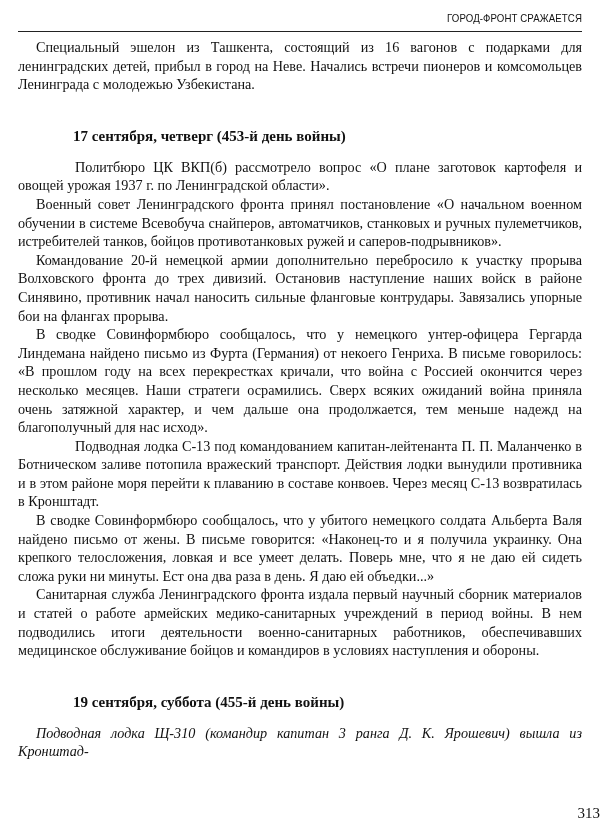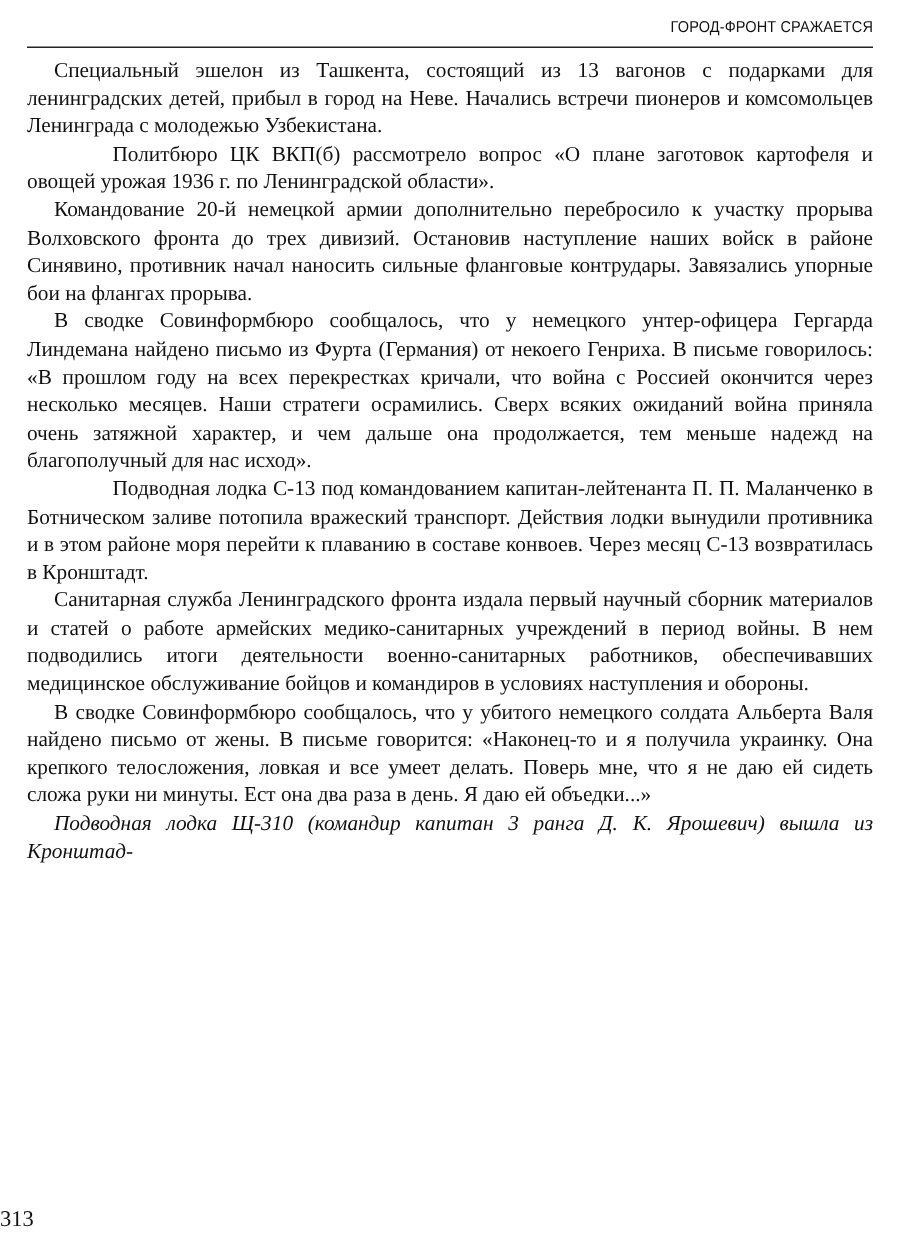--- a/index.html
+++ b/index.html
@@ -43,7 +43,7 @@
 <div class="rule"></div>
 
 <div class="body-text">
-  <p>Специальный эшелон из Ташкента, состоящий из 13 вагонов с подарками для ленинградских детей, прибыл в город на Неве. Начались встречи пионеров и комсомольцев Ленинграда с молодежью Узбекистана.</p>
+  <p>Специальный эшелон из Ташкента, состоящий из 16 вагонов с подарками для ленинградских детей, прибыл в город на Неве. Начались встречи пионеров и комсомольцев Ленинграда с молодежью Узбекистана.</p>
 
   <p class="lead">Политбюро ЦК ВКП(б) рассмотрело вопрос «О плане заготовок картофеля и овощей урожая 1936 г. по Ленинградской области».</p>
   <p>Командование 20-й немецкой армии дополнительно перебросило к участку прорыва Волховского фронта до трех дивизий. Остановив наступление наших войск в районе Синявино, противник начал наносить сильные фланговые контрудары. Завязались упорные бои на флангах прорыва.</p>

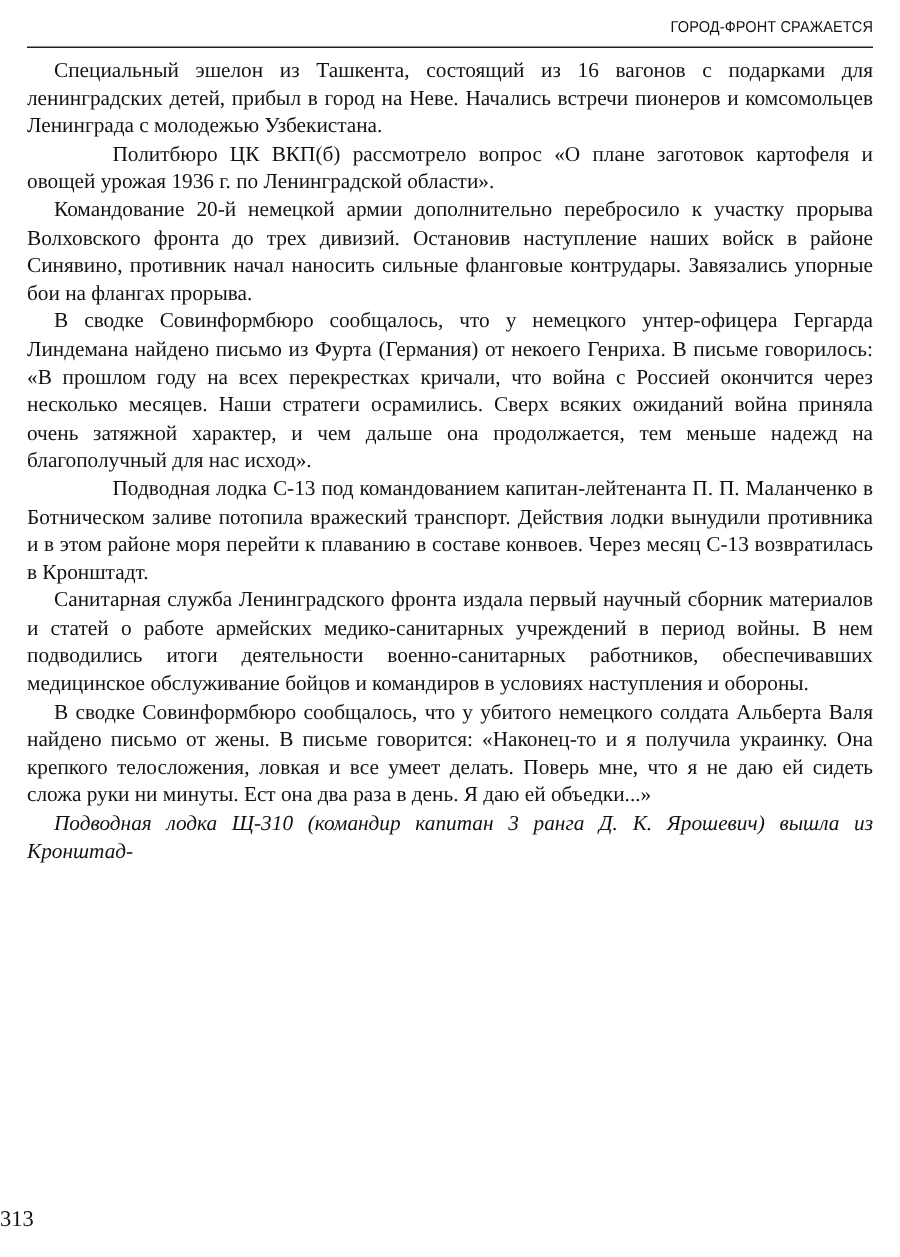--- a/index.html
+++ b/index.html
@@ -45,6 +45,7 @@
 <div class="body-text">
   <p>Специальный эшелон из Ташкента, состоящий из 16 вагонов с подарками для ленинградских детей, прибыл в город на Неве. Начались встречи пионеров и комсомольцев Ленинграда с молодежью Узбекистана.</p>
 
+  <h2 class="heading s17">17 сентября, четверг (453-й день войны)</h2>
   <p class="lead">Политбюро ЦК ВКП(б) рассмотрело вопрос «О плане заготовок картофеля и овощей урожая 1936 г. по Ленинградской области».</p>
   <p>Командование 20-й немецкой армии дополнительно перебросило к участку прорыва Волховского фронта до трех дивизий. Остановив наступление наших войск в районе Синявино, противник начал наносить сильные фланговые контрудары. Завязались упорные бои на флангах прорыва.</p>
   <p>В сводке Совинформбюро сообщалось, что у немецкого унтер-офицера Гергарда Линдемана найдено письмо из Фурта (Германия) от некоего Генриха. В письме говорилось: «В прошлом году на всех перекрестках кричали, что война с Россией окончится через несколько месяцев. Наши стратеги осрамились. Сверх всяких ожиданий война приняла очень затяжной характер, и чем дальше она продолжается, тем меньше надежд на благополучный для нас исход».</p>

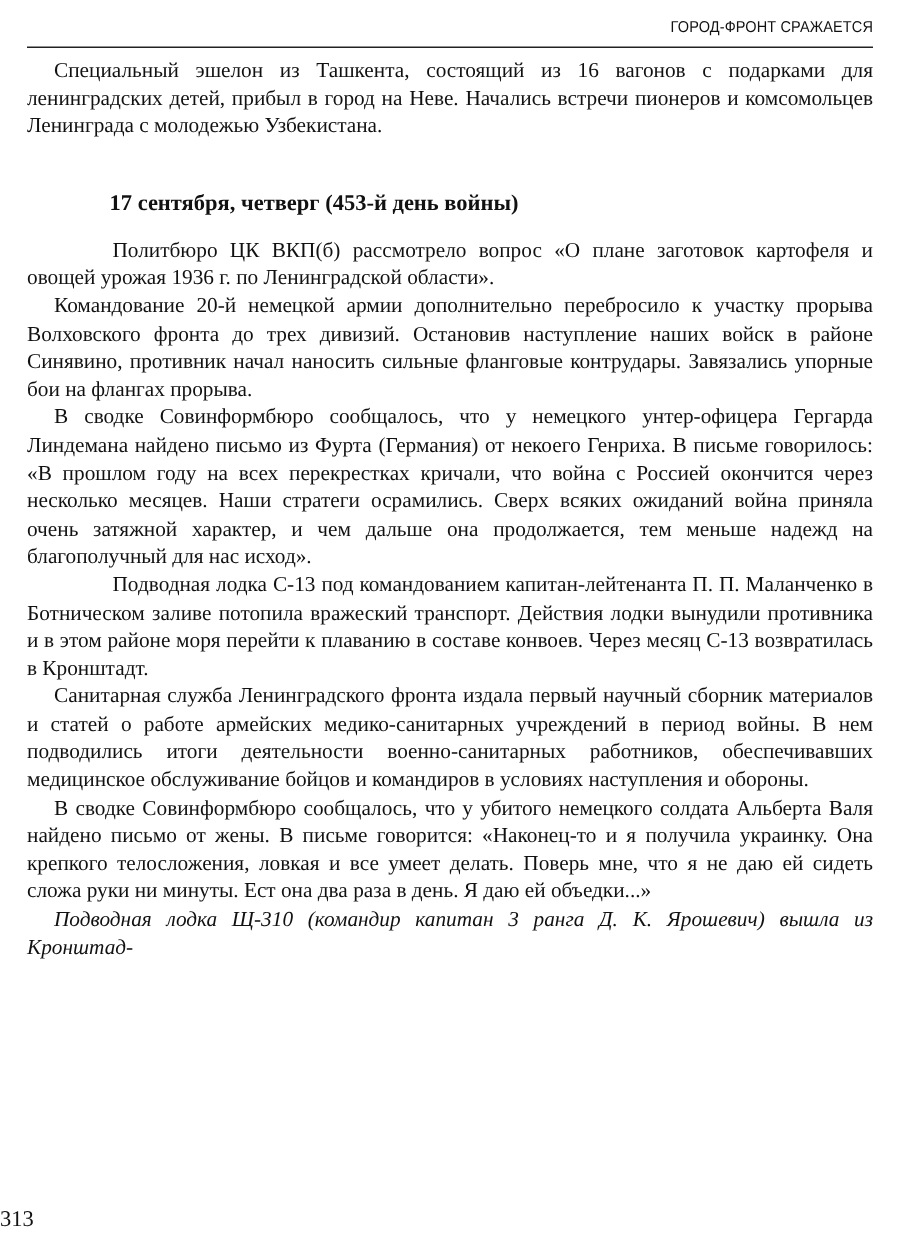--- a/index.html
+++ b/index.html
@@ -46,7 +46,7 @@
   <p>Специальный эшелон из Ташкента, состоящий из 16 вагонов с подарками для ленинградских детей, прибыл в город на Неве. Начались встречи пионеров и комсомольцев Ленинграда с молодежью Узбекистана.</p>
 
   <h2 class="heading s17">17 сентября, четверг (453-й день войны)</h2>
-  <p class="lead">Политбюро ЦК ВКП(б) рассмотрело вопрос «О плане заготовок картофеля и овощей урожая 1936 г. по Ленинградской области».</p>
+  <p class="lead">Политбюро ЦК ВКП(б) рассмотрело вопрос «О плане заготовок картофеля и овощей урожая 1937 г. по Ленинградской области».</p>
   <p>Командование 20-й немецкой армии дополнительно перебросило к участку прорыва Волховского фронта до трех дивизий. Остановив наступление наших войск в районе Синявино, противник начал наносить сильные фланговые контрудары. Завязались упорные бои на флангах прорыва.</p>
   <p>В сводке Совинформбюро сообщалось, что у немецкого унтер-офицера Гергарда Линдемана найдено письмо из Фурта (Германия) от некоего Генриха. В письме говорилось: «В прошлом году на всех перекрестках кричали, что война с Россией окончится через несколько месяцев. Наши стратеги осрамились. Сверх всяких ожиданий война приняла очень затяжной характер, и чем дальше она продолжается, тем меньше надежд на благополучный для нас исход».</p>
 

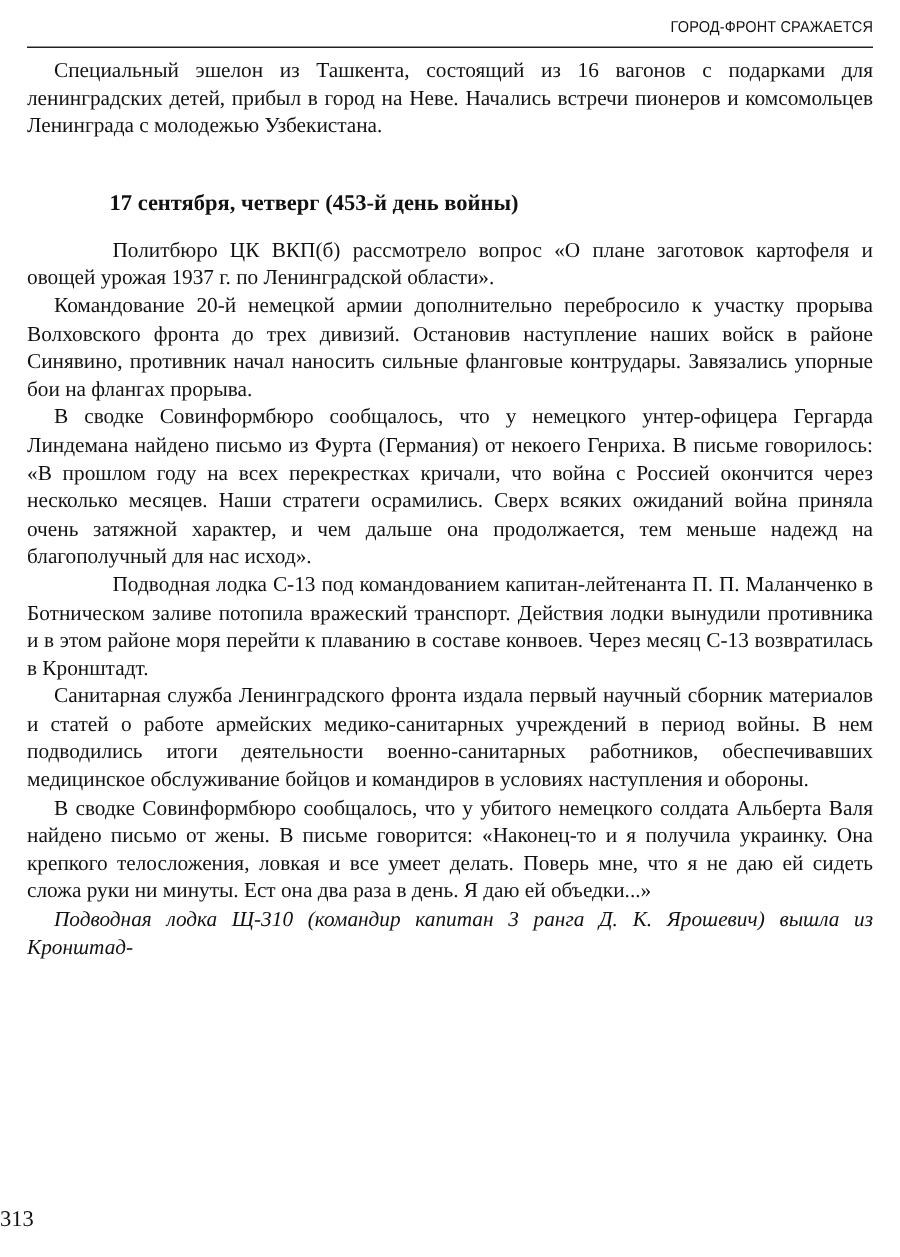--- a/index.html
+++ b/index.html
@@ -47,6 +47,7 @@
 
   <h2 class="heading s17">17 сентября, четверг (453-й день войны)</h2>
   <p class="lead">Политбюро ЦК ВКП(б) рассмотрело вопрос «О плане заготовок картофеля и овощей урожая 1937 г. по Ленинградской области».</p>
+  <p>Военный совет Ленинградского фронта принял постановление «О начальном военном обучении в системе Всевобуча снайперов, автоматчиков, станковых и ручных пулеметчиков, истребителей танков, бойцов противотанковых ружей и саперов-подрывников».</p>
   <p>Командование 20-й немецкой армии дополнительно перебросило к участку прорыва Волховского фронта до трех дивизий. Остановив наступление наших войск в районе Синявино, противник начал наносить сильные фланговые контрудары. Завязались упорные бои на флангах прорыва.</p>
   <p>В сводке Совинформбюро сообщалось, что у немецкого унтер-офицера Гергарда Линдемана найдено письмо из Фурта (Германия) от некоего Генриха. В письме говорилось: «В прошлом году на всех перекрестках кричали, что война с Россией окончится через несколько месяцев. Наши стратеги осрамились. Сверх всяких ожиданий война приняла очень затяжной характер, и чем дальше она продолжается, тем меньше надежд на благополучный для нас исход».</p>
 

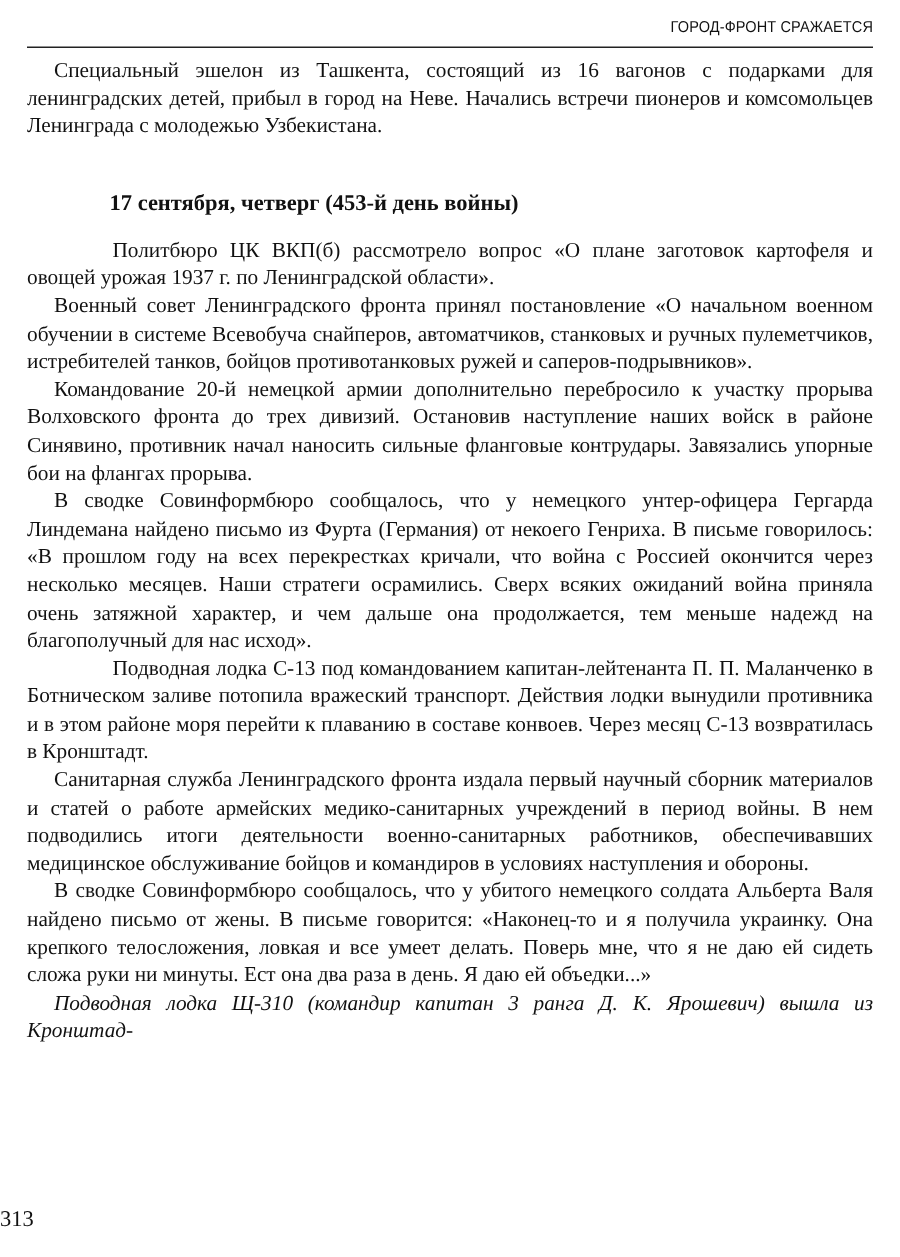--- a/index.html
+++ b/index.html
@@ -52,8 +52,8 @@
   <p>В сводке Совинформбюро сообщалось, что у немецкого унтер-офицера Гергарда Линдемана найдено письмо из Фурта (Германия) от некоего Генриха. В письме говорилось: «В прошлом году на всех перекрестках кричали, что война с Россией окончится через несколько месяцев. Наши стратеги осрамились. Сверх всяких ожиданий война приняла очень затяжной характер, и чем дальше она продолжается, тем меньше надежд на благополучный для нас исход».</p>
 
   <p class="lead">Подводная лодка С-13 под командованием капитан-лейтенанта П. П. Маланченко в Ботническом заливе потопила вражеский транспорт. Действия лодки вынудили противника и в этом районе моря перейти к плаванию в составе конвоев. Через месяц С-13 возвратилась в Кронштадт.</p>
+  <p>В сводке Совинформбюро сообщалось, что у убитого немецкого солдата Альберта Валя найдено письмо от жены. В письме говорится: «Наконец-то и я получила украинку. Она крепкого телосложения, ловкая и все умеет делать. Поверь мне, что я не даю ей сидеть сложа руки ни минуты. Ест она два раза в день. Я даю ей объедки...»</p>
   <p>Санитарная служба Ленинградского фронта издала первый научный сборник материалов и статей о работе армейских медико-санитарных учреждений в период войны. В нем подводились итоги деятельности военно-санитарных работников, обеспечивавших медицинское обслуживание бойцов и командиров в условиях наступления и обороны.</p>
-  <p>В сводке Совинформбюро сообщалось, что у убитого немецкого солдата Альберта Валя найдено письмо от жены. В письме говорится: «Наконец-то и я получила украинку. Она крепкого телосложения, ловкая и все умеет делать. Поверь мне, что я не даю ей сидеть сложа руки ни минуты. Ест она два раза в день. Я даю ей объедки...»</p>
 
   <p><span class="italic">Подводная лодка Щ-310 (командир капитан 3 ранга Д. К. Ярошевич) вышла из Кронштад-</span></p>
 

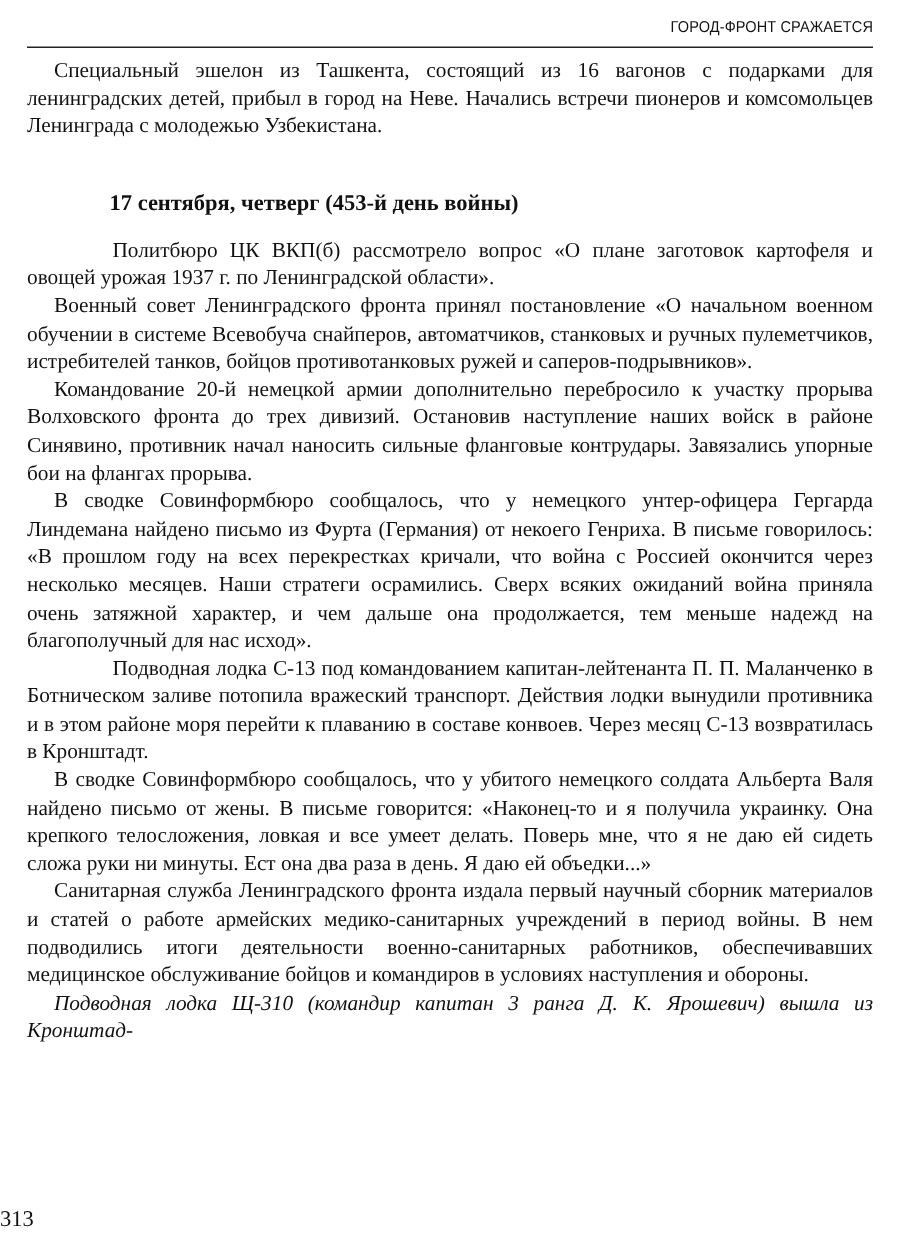--- a/index.html
+++ b/index.html
@@ -55,6 +55,7 @@
   <p>В сводке Совинформбюро сообщалось, что у убитого немецкого солдата Альберта Валя найдено письмо от жены. В письме говорится: «Наконец-то и я получила украинку. Она крепкого телосложения, ловкая и все умеет делать. Поверь мне, что я не даю ей сидеть сложа руки ни минуты. Ест она два раза в день. Я даю ей объедки...»</p>
   <p>Санитарная служба Ленинградского фронта издала первый научный сборник материалов и статей о работе армейских медико-санитарных учреждений в период войны. В нем подводились итоги деятельности военно-санитарных работников, обеспечивавших медицинское обслуживание бойцов и командиров в условиях наступления и обороны.</p>
 
+  <h2 class="heading s19">19 сентября, суббота (455-й день войны)</h2>
   <p><span class="italic">Подводная лодка Щ-310 (командир капитан 3 ранга Д. К. Ярошевич) вышла из Кронштад-</span></p>
 
 </div>

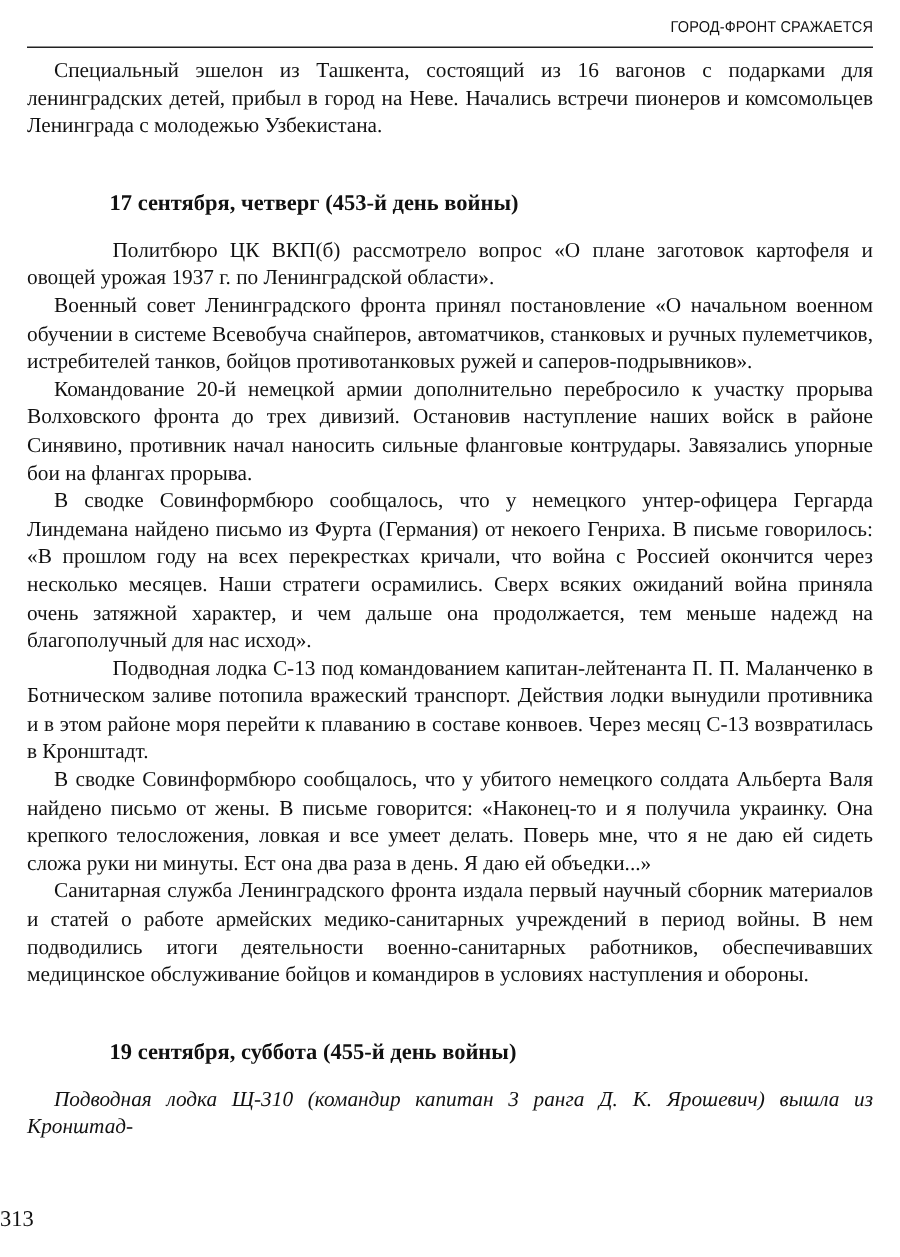--- a/index.html
+++ b/index.html
@@ -33,7 +33,7 @@
   .italic { font-style: italic; }
   .page-number {
     position: absolute; left: 0; right: 0; top: 805px;
-    text-align: left; font-size: 15px;
+    text-align: right; font-size: 15px;
   }
 </style>
 </head>

